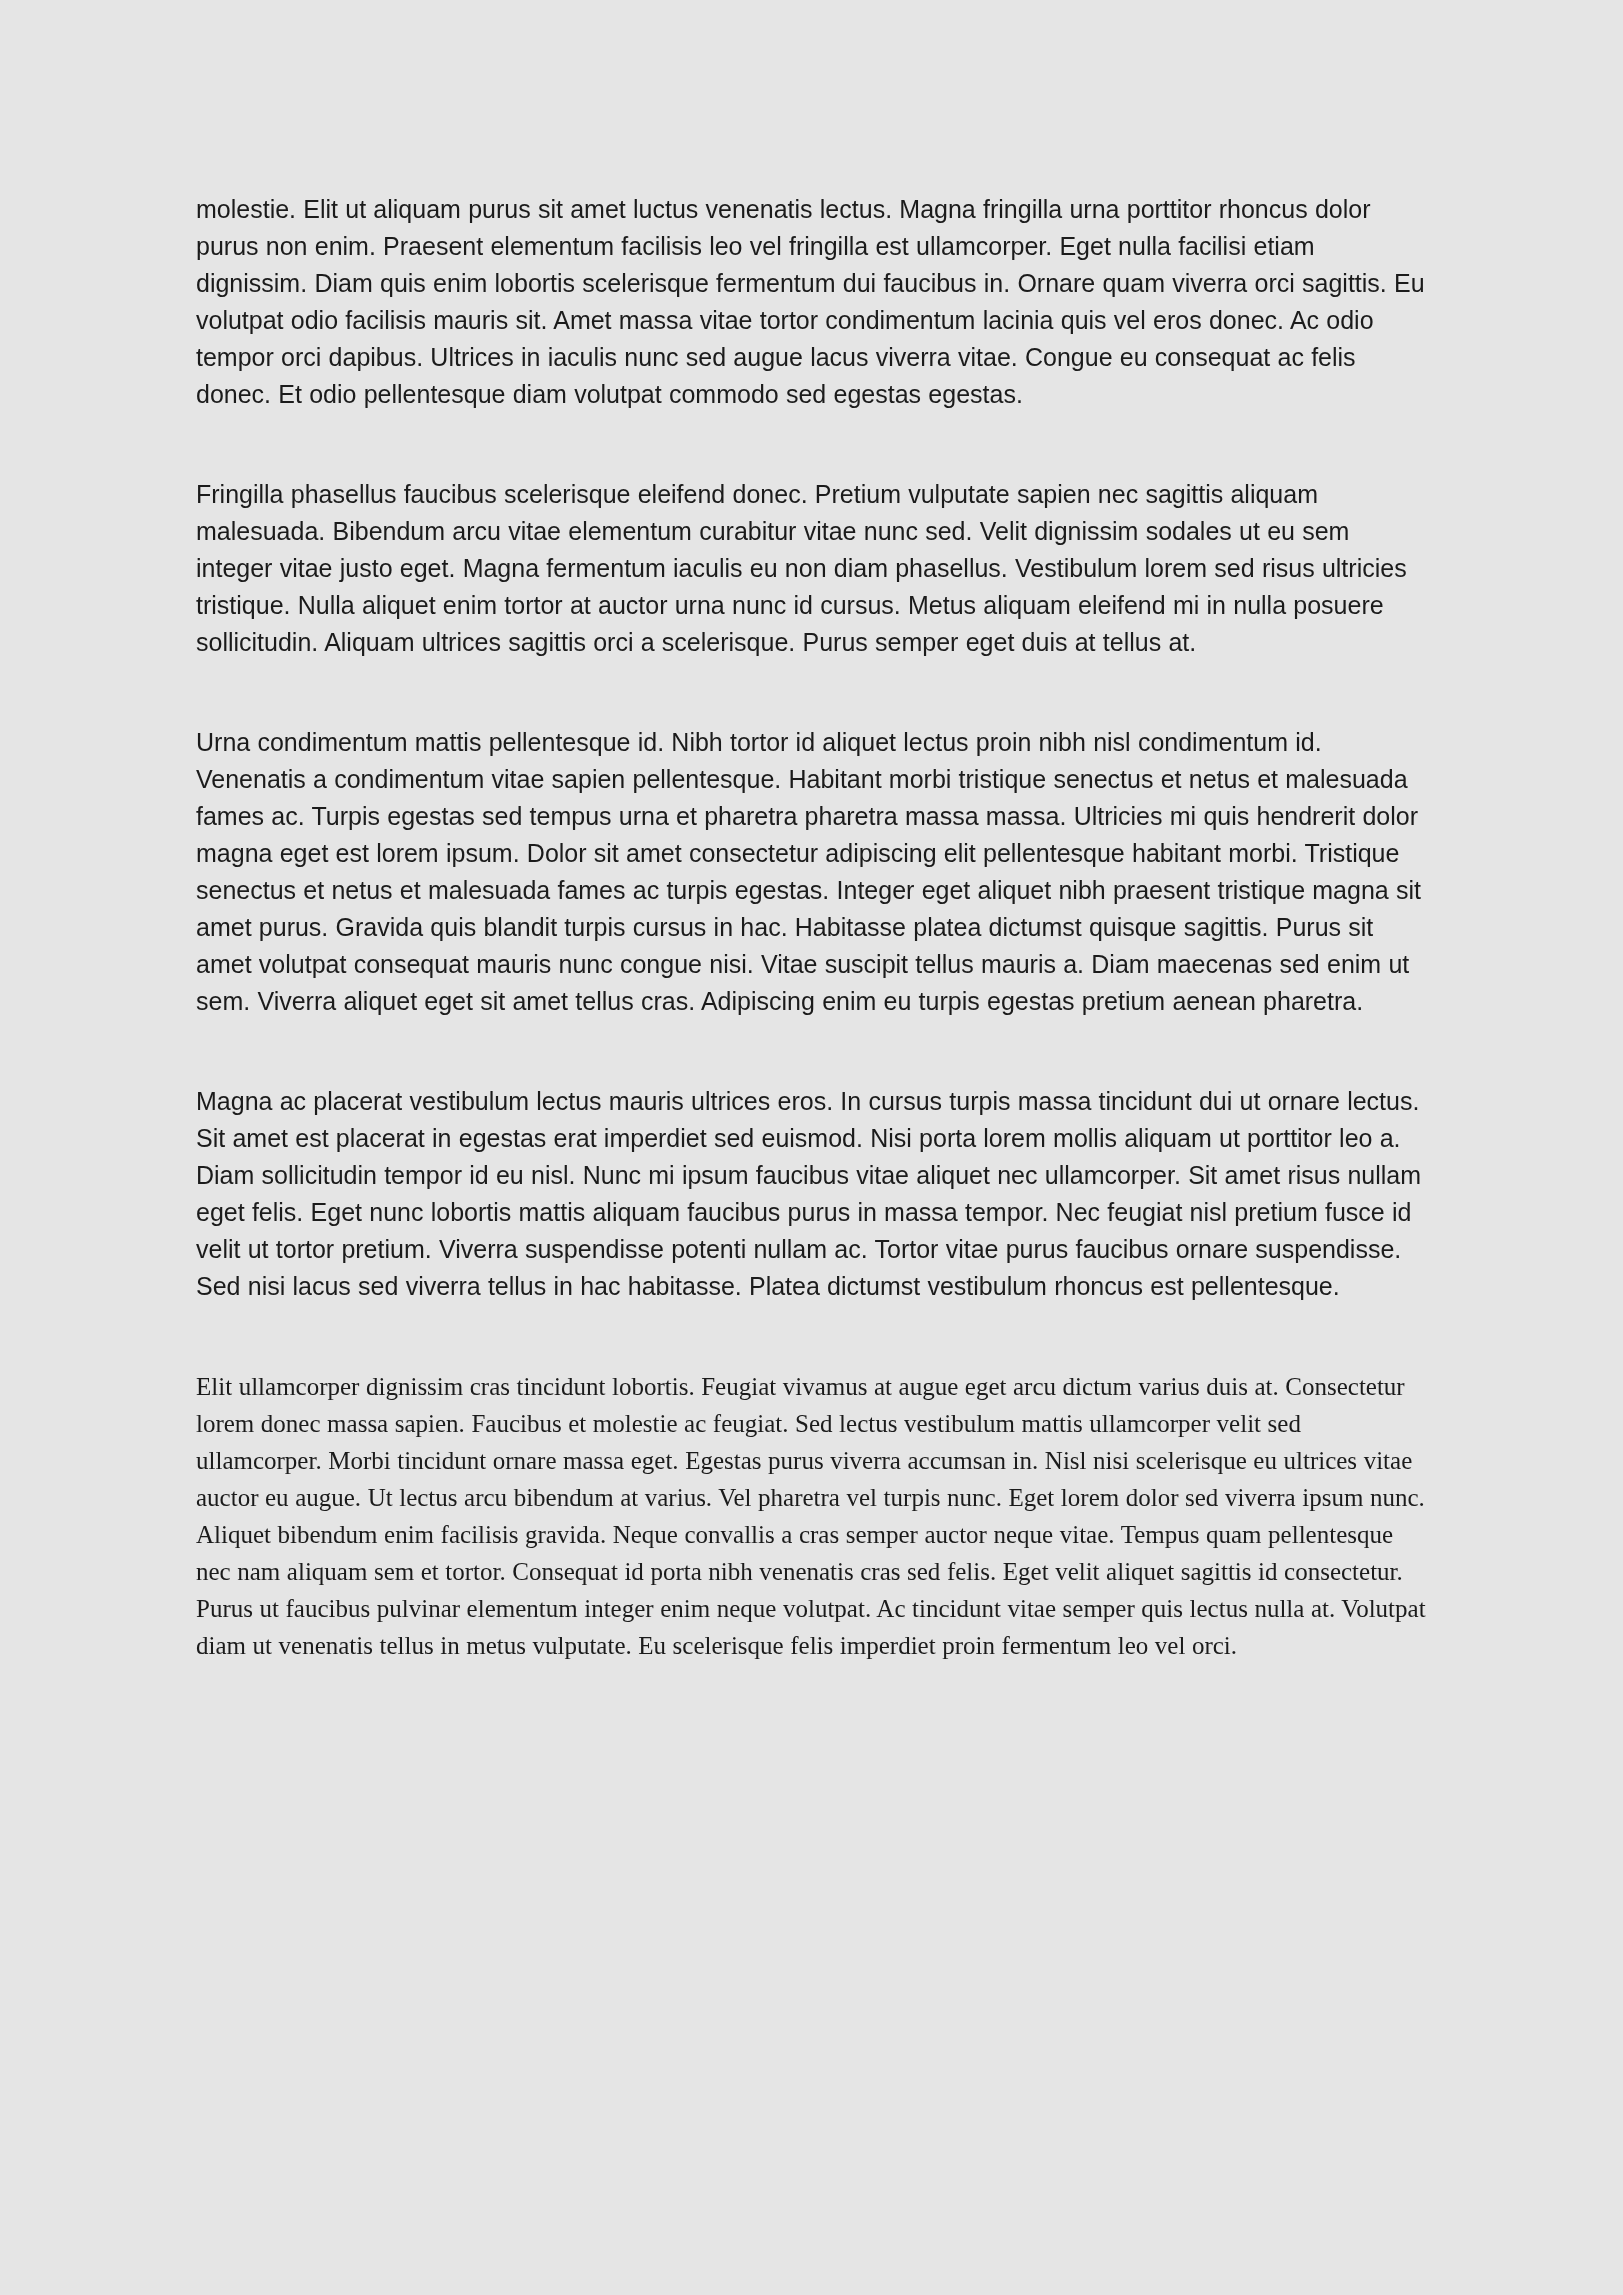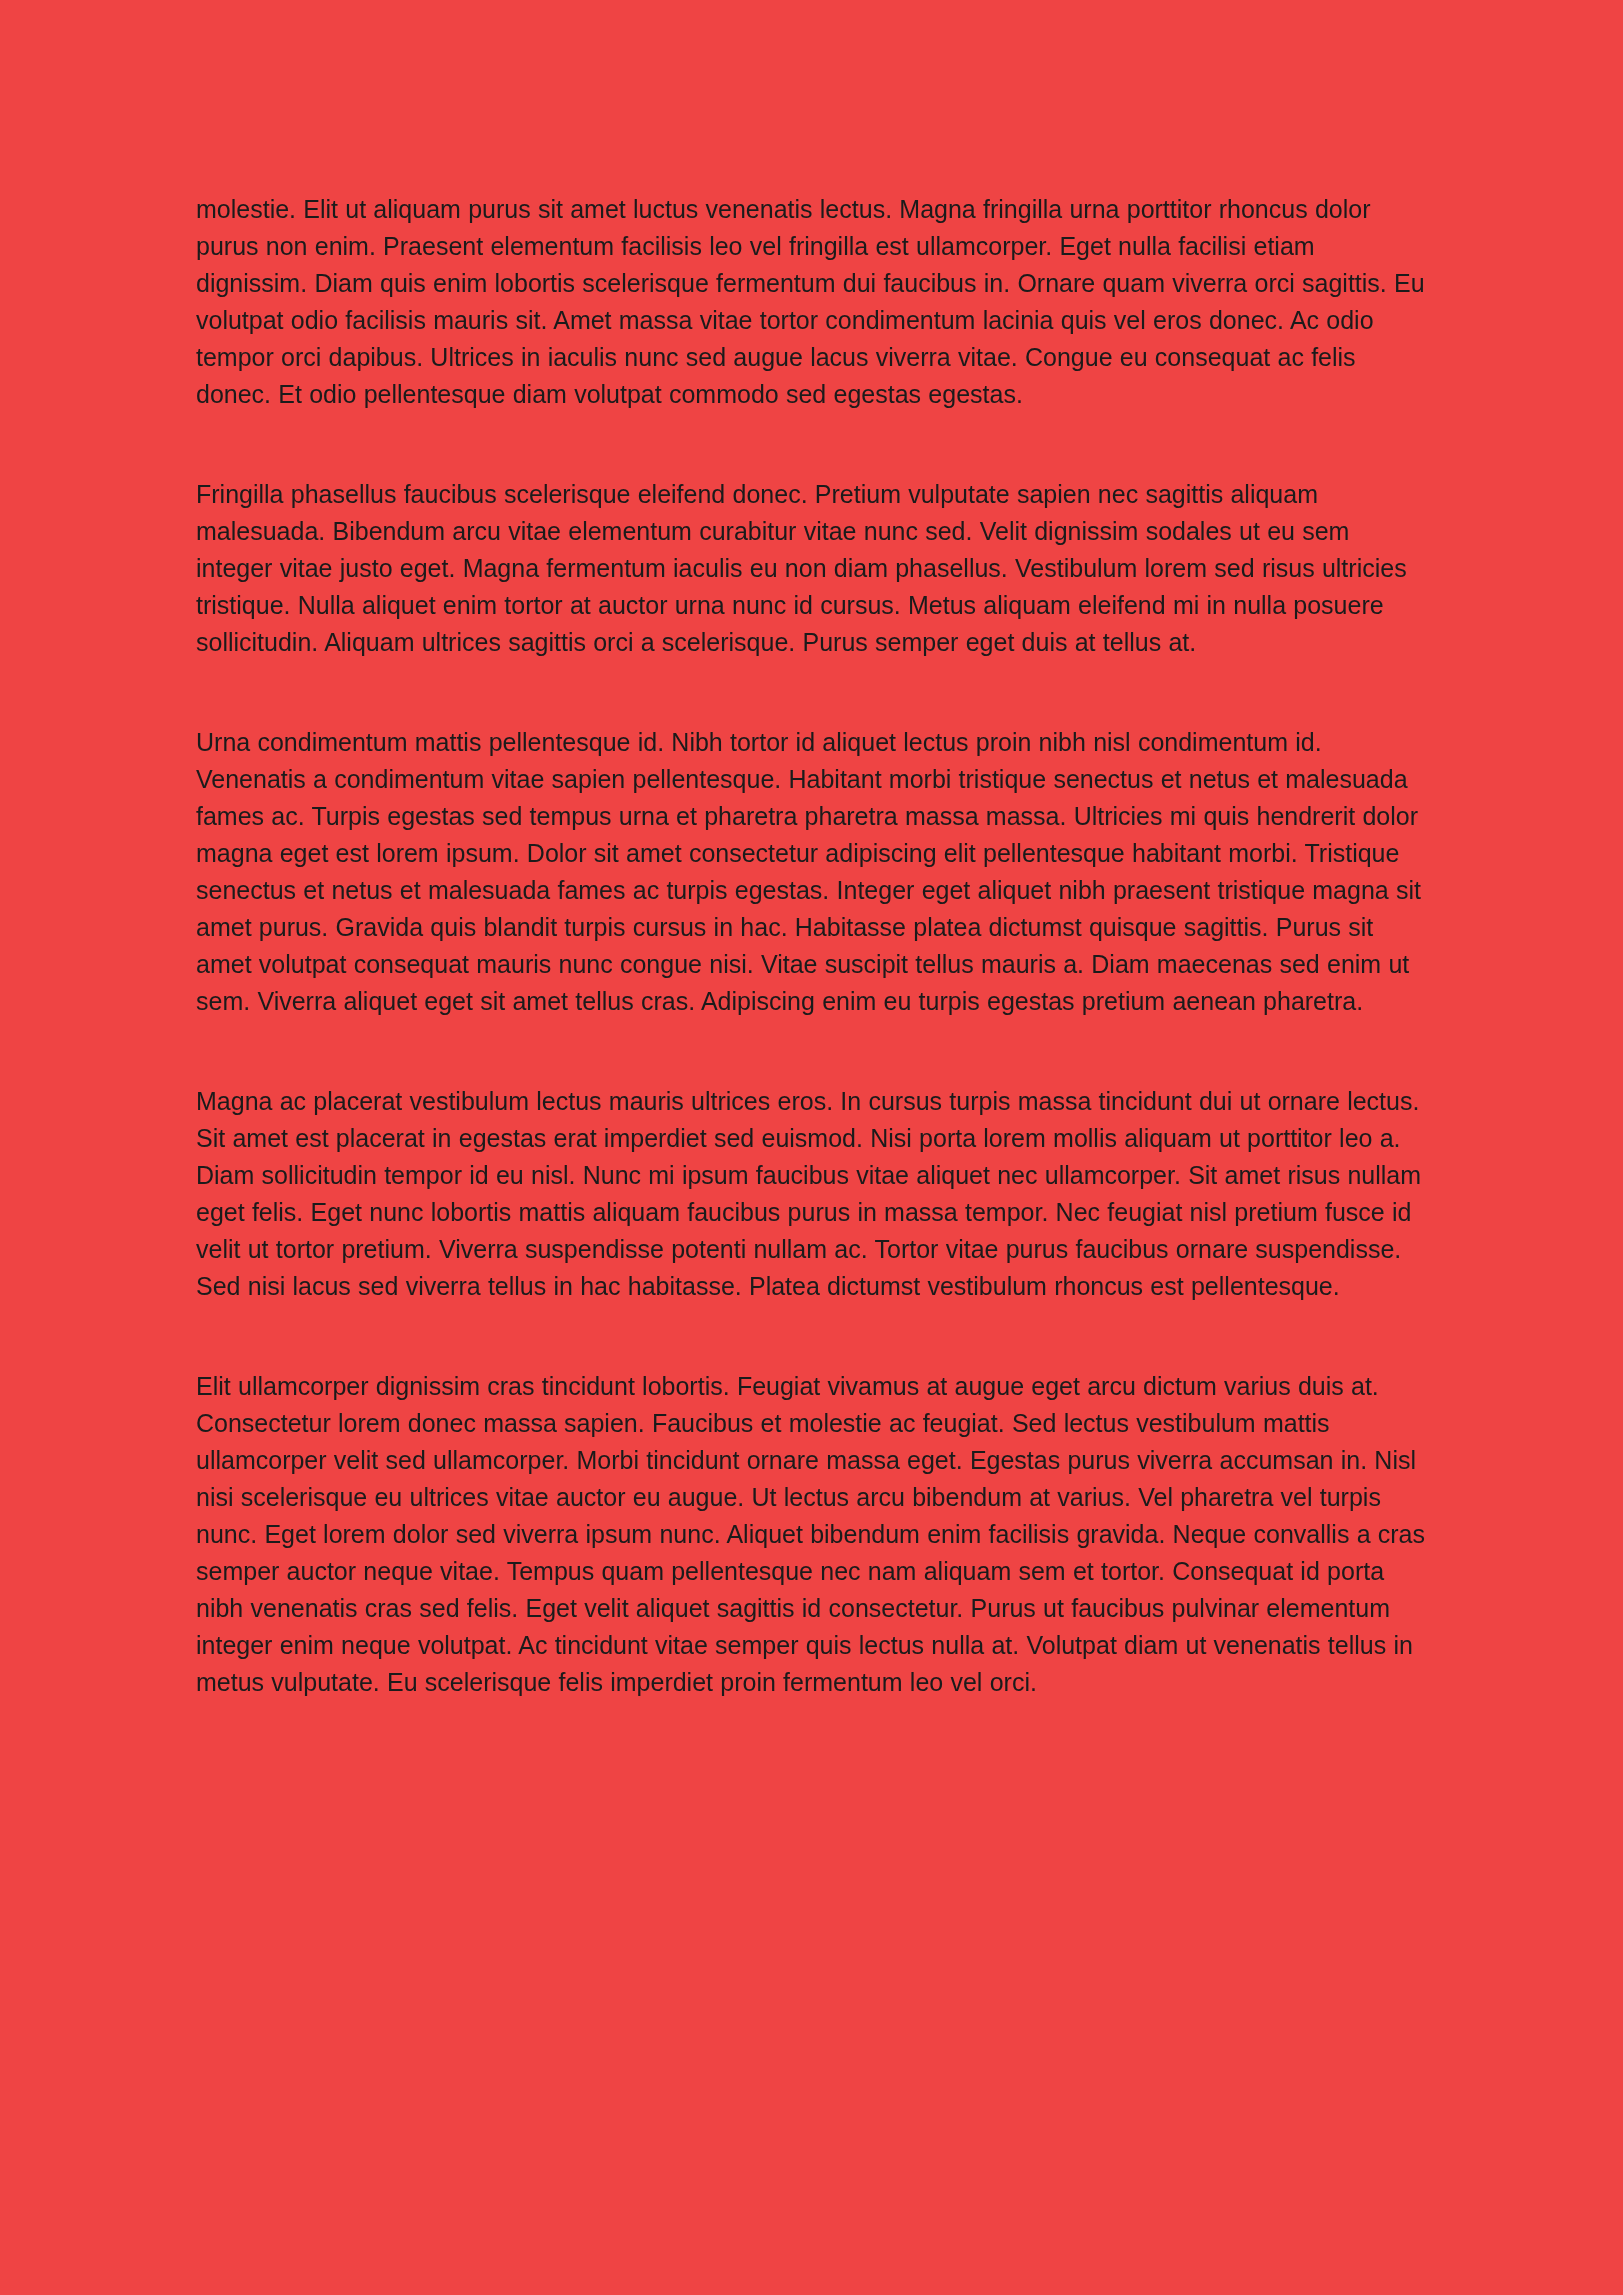--- a/index.html
+++ b/index.html
@@ -16,7 +16,7 @@
   .page {
     width: 1623px;
     height: 2295px;
-    background: #ef4444;
+    background: #e5e5e5;
     padding: 191px 196px 110px 196px;
     overflow: hidden;
   }

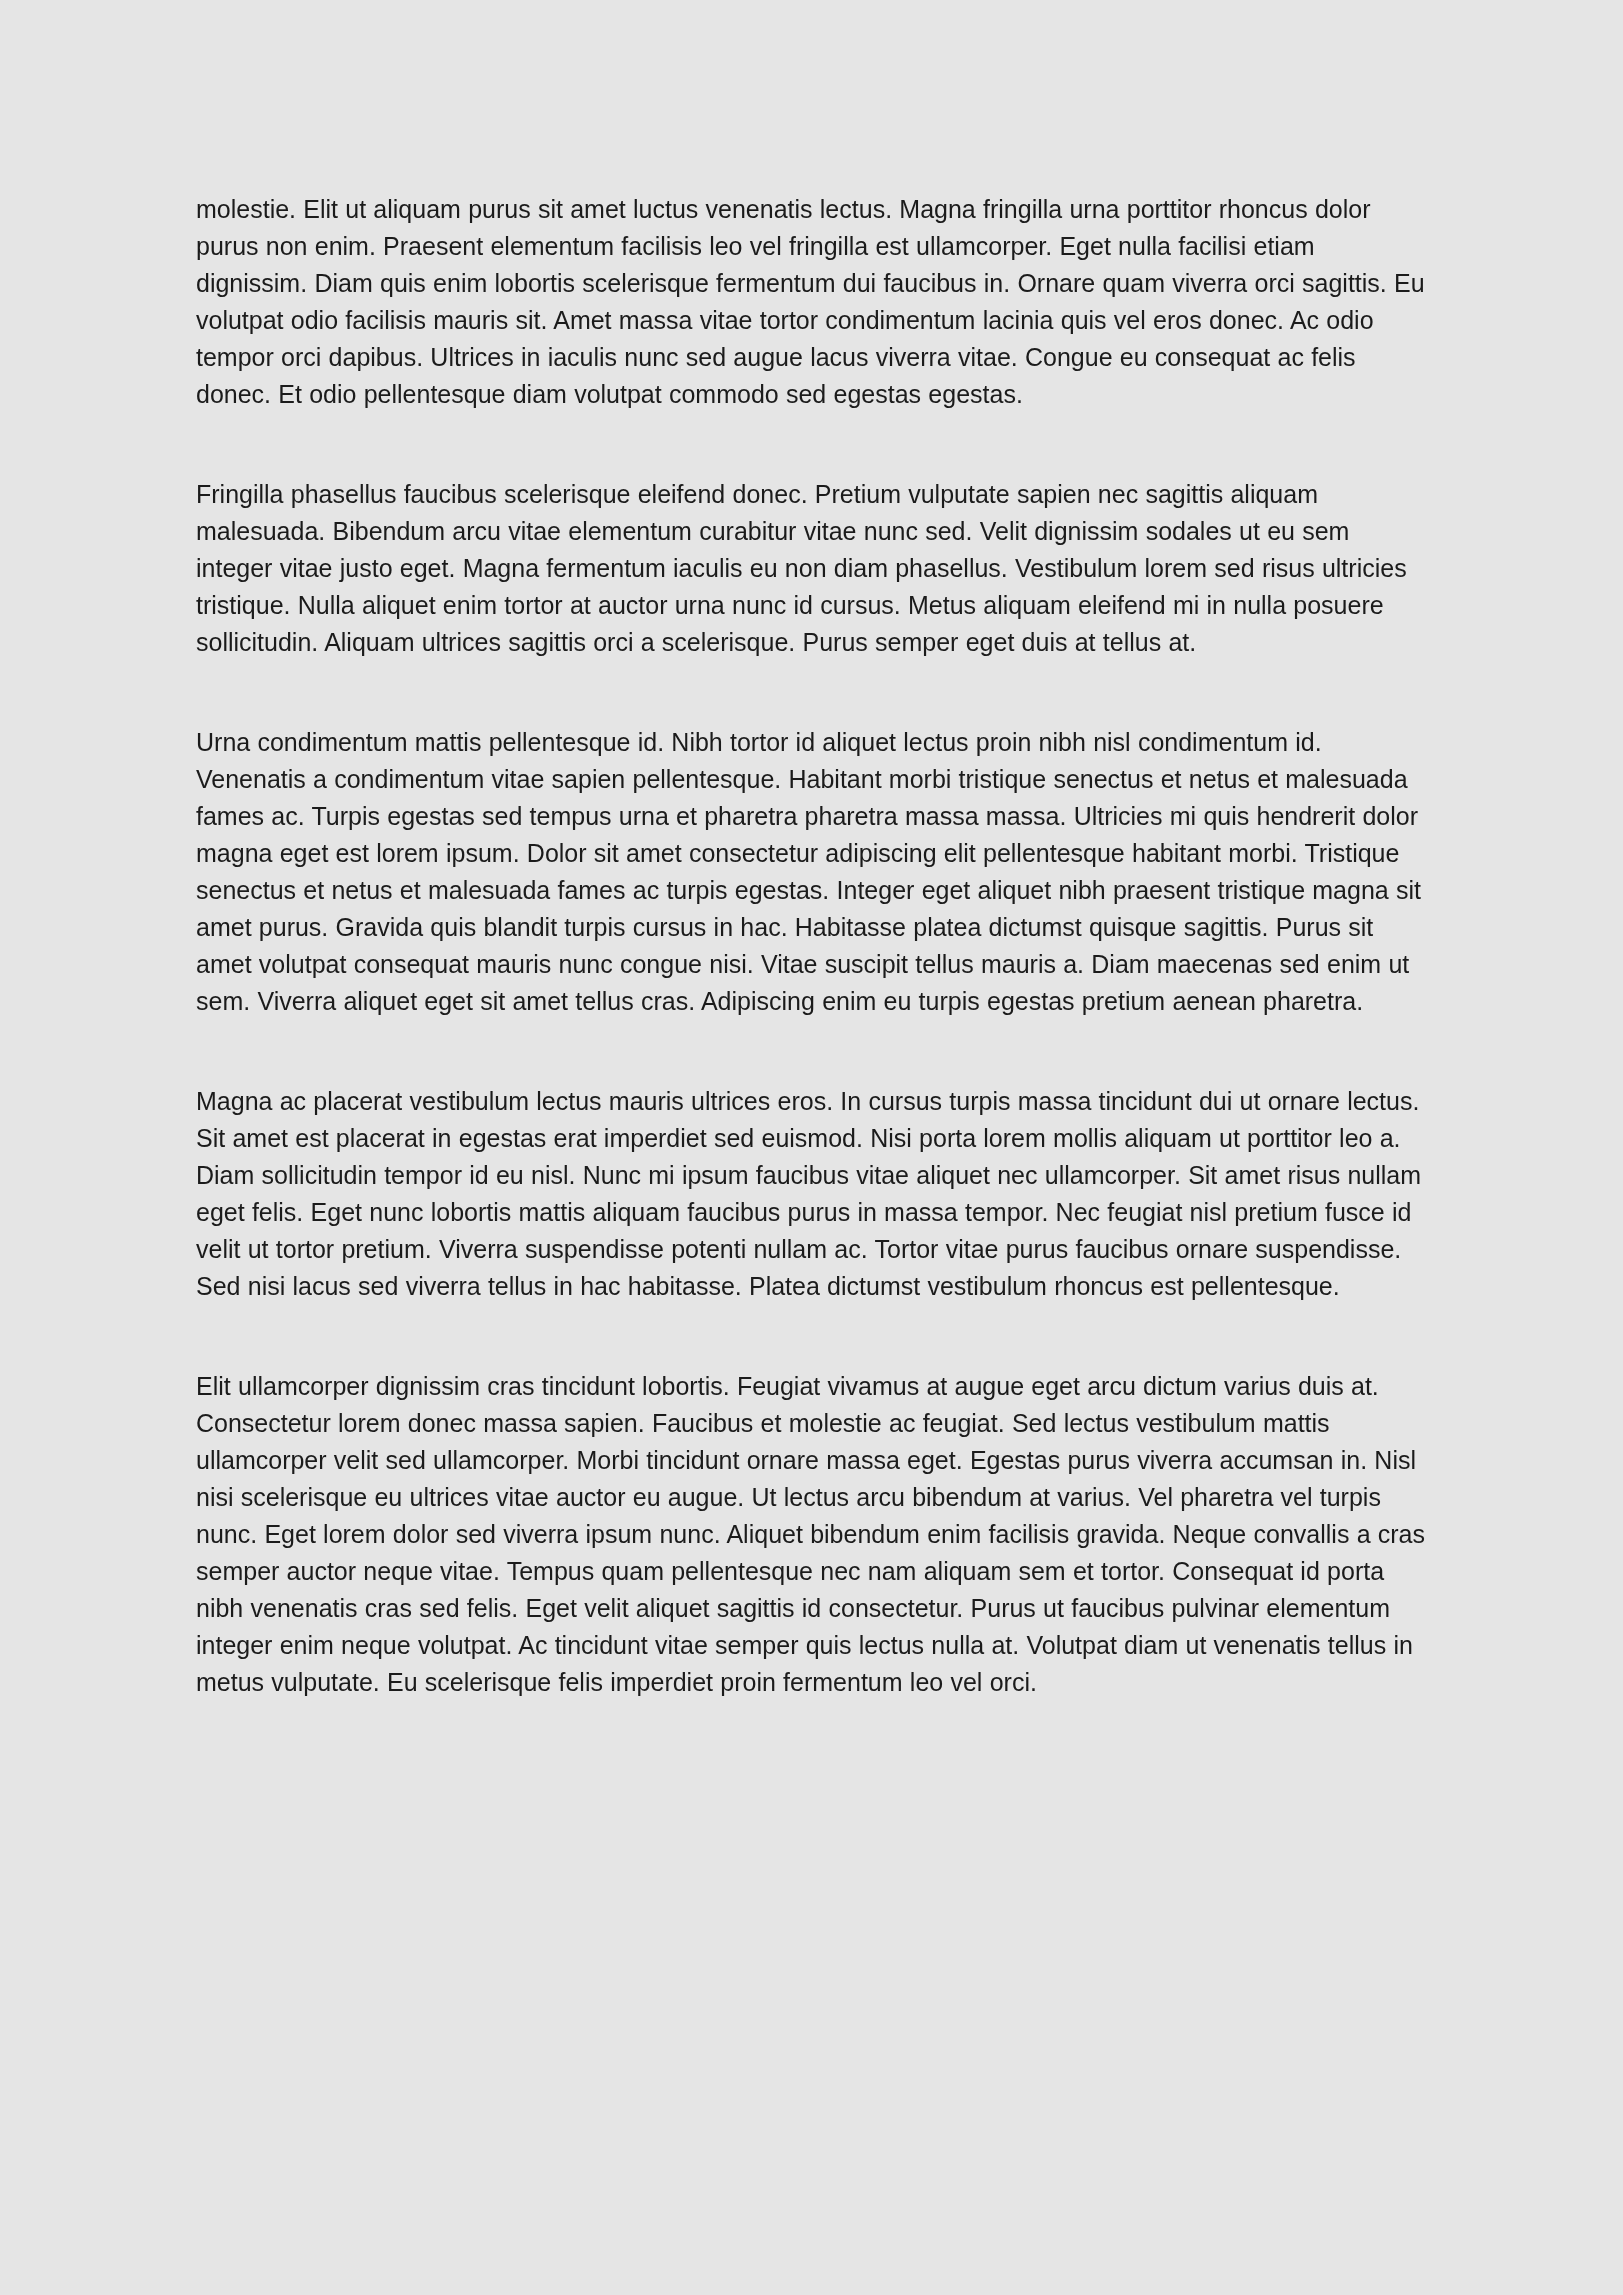--- a/index.html
+++ b/index.html
@@ -31,6 +31,7 @@
   }
   .paragraph:last-child {
     margin-bottom: 16px;
+    font-family: Liberation Serif, serif;
   }
 </style>
 </head>

